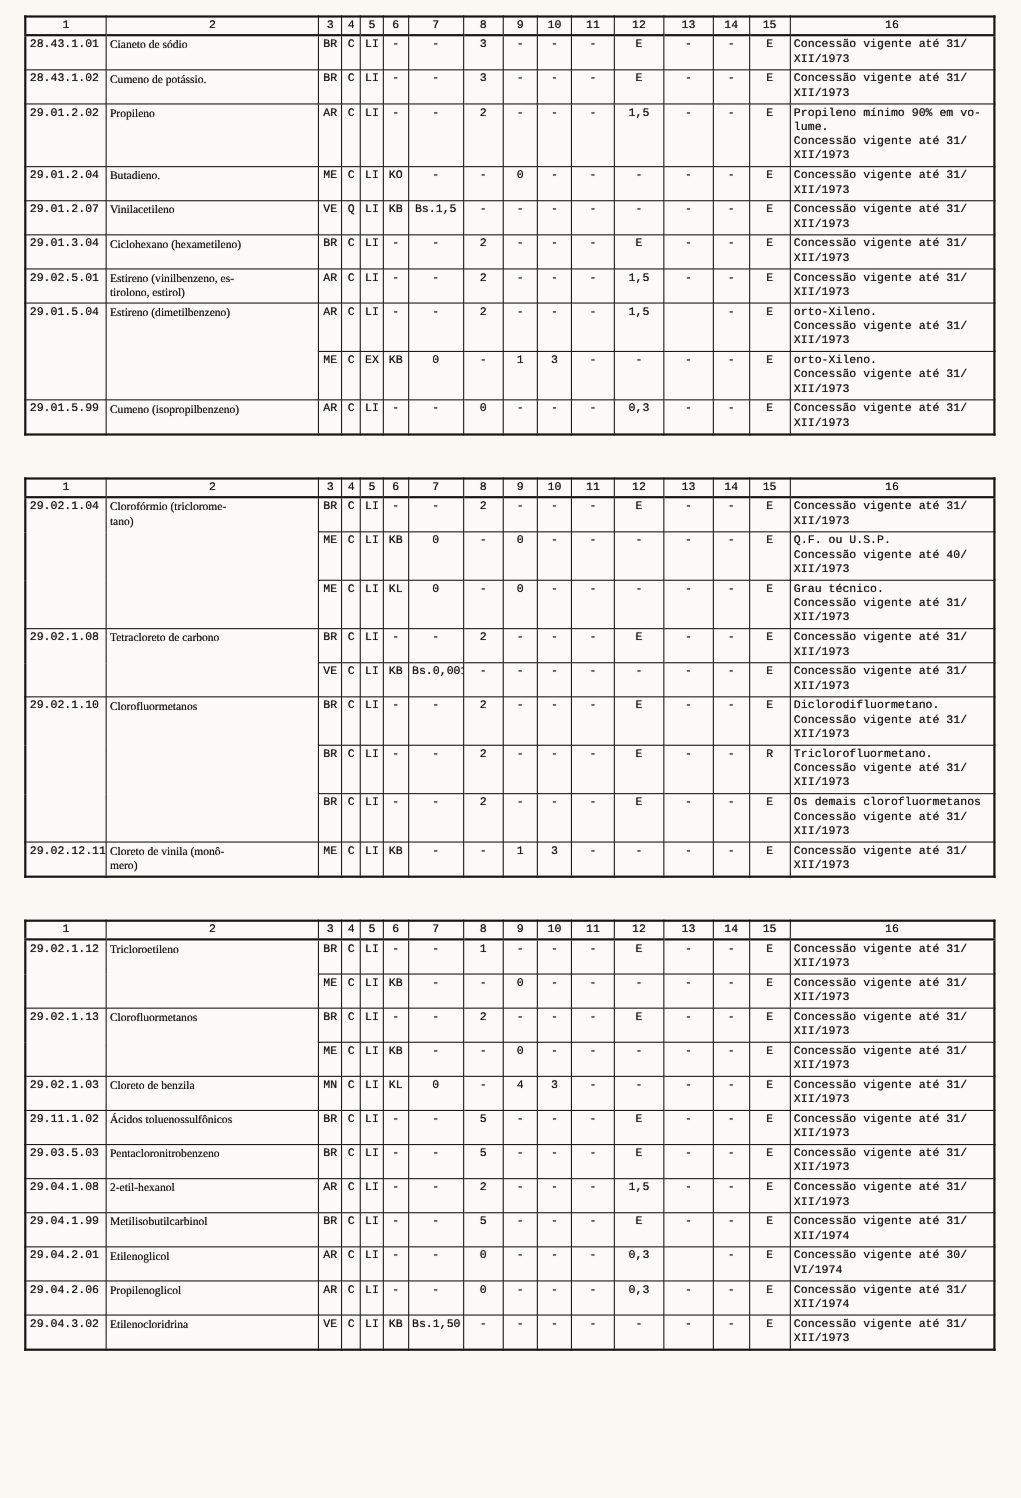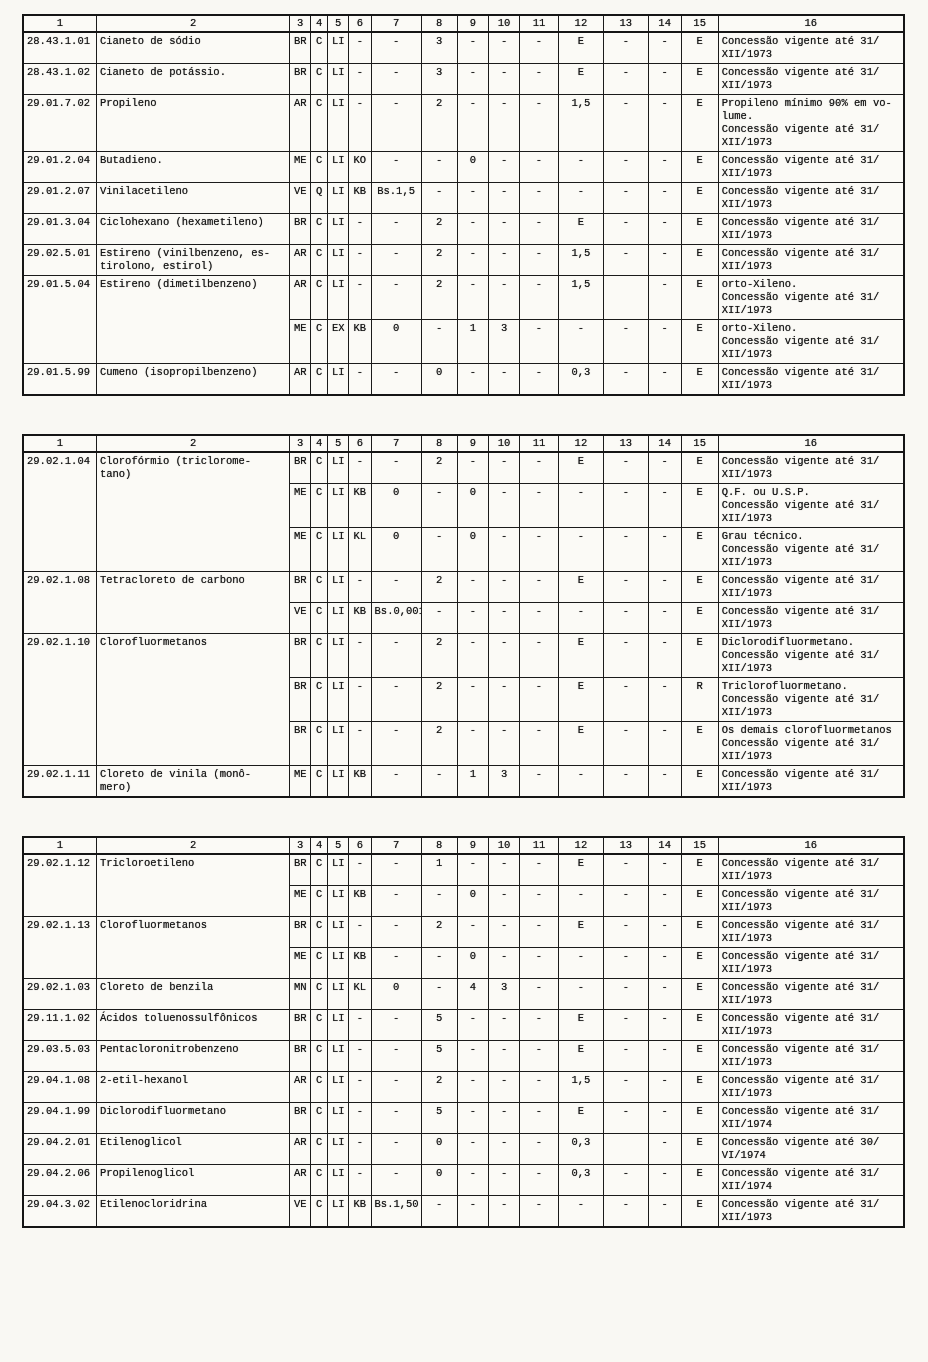--- a/index.html
+++ b/index.html
@@ -37,7 +37,7 @@
     border-bottom:2.2px solid #151515;
   }
   td.c-code{white-space:nowrap;}
-  td.c-name{white-space:pre-line;}
+  td.c-name{white-space:pre-line;font-family:Liberation Serif, serif;}
   td.c-val{text-align:center;padding-bottom:17px;}
   td.c-obs{white-space:pre-line;}
   

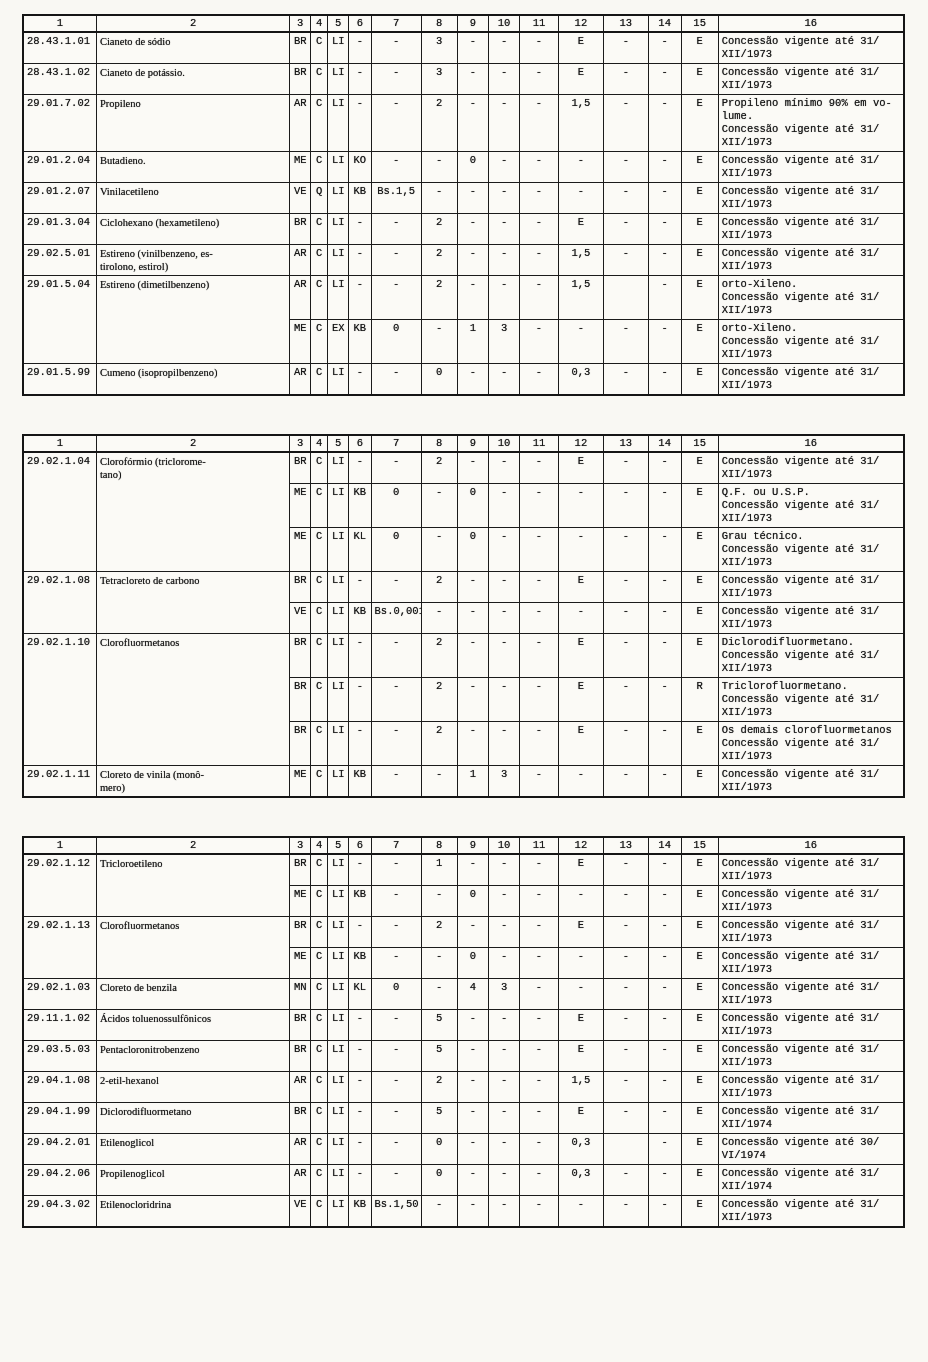--- a/index.html
+++ b/index.html
@@ -113,7 +113,7 @@
         </tr>
         <tr>
           <td rowspan="1" class="c-code">28.43.1.02</td>
-          <td rowspan="1" class="c-name">Cianeto de potássio.</td>
+          <td rowspan="1" class="c-name">Cumeno de potássio.</td>
           <td class="c-val">BR</td>
           <td class="c-val">C</td>
           <td class="c-val">LI</td>

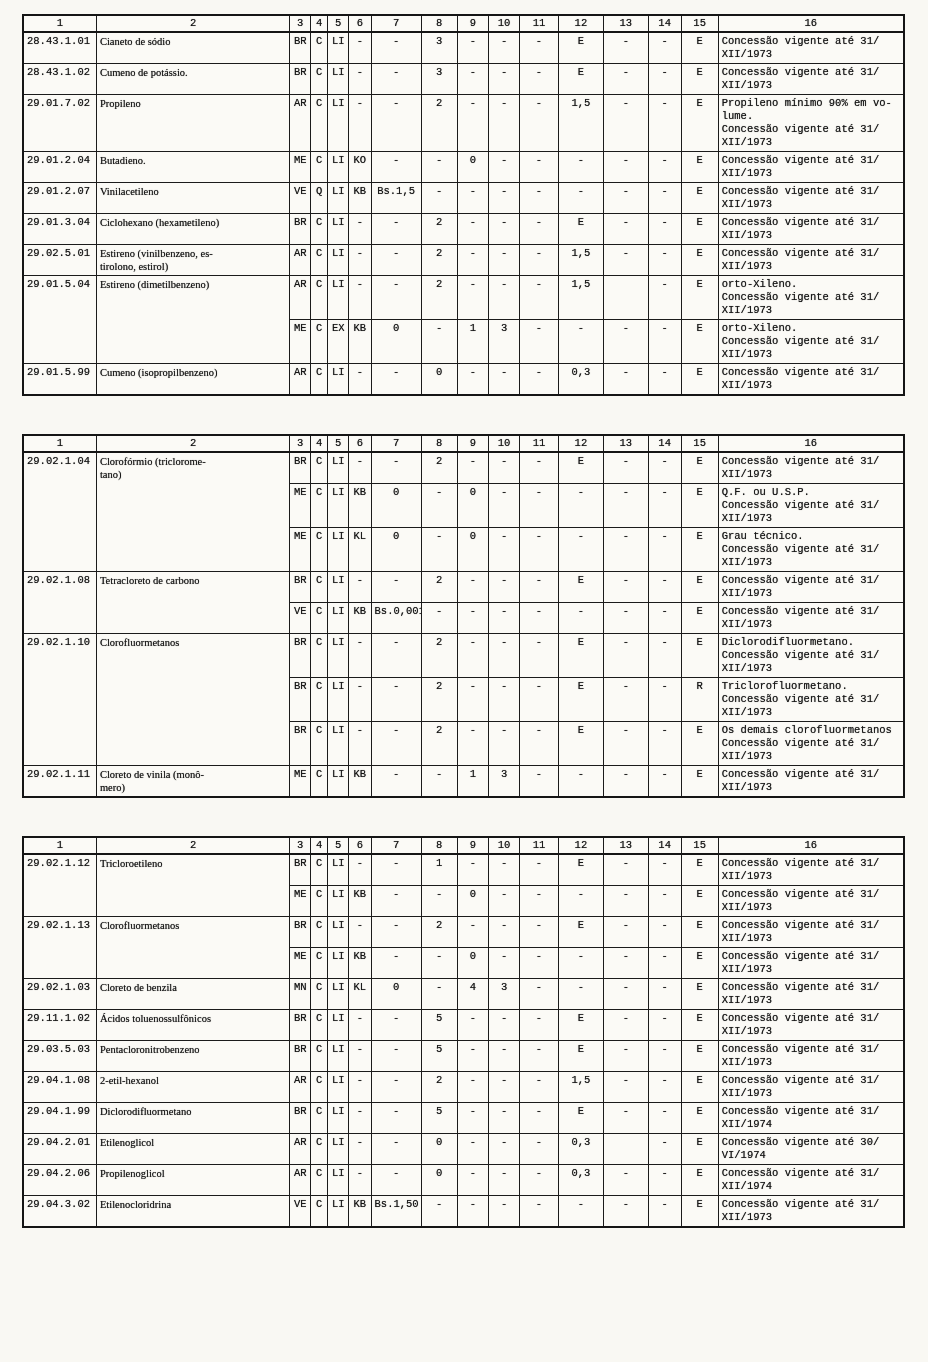--- a/index.html
+++ b/index.html
@@ -131,7 +131,7 @@
 XII/1973</td>
         </tr>
         <tr>
-          <td rowspan="1" class="c-code">29.01.7.02</td>
+          <td rowspan="1" class="c-code">29.01.2.02</td>
           <td rowspan="1" class="c-name">Propileno</td>
           <td class="c-val">AR</td>
           <td class="c-val">C</td>

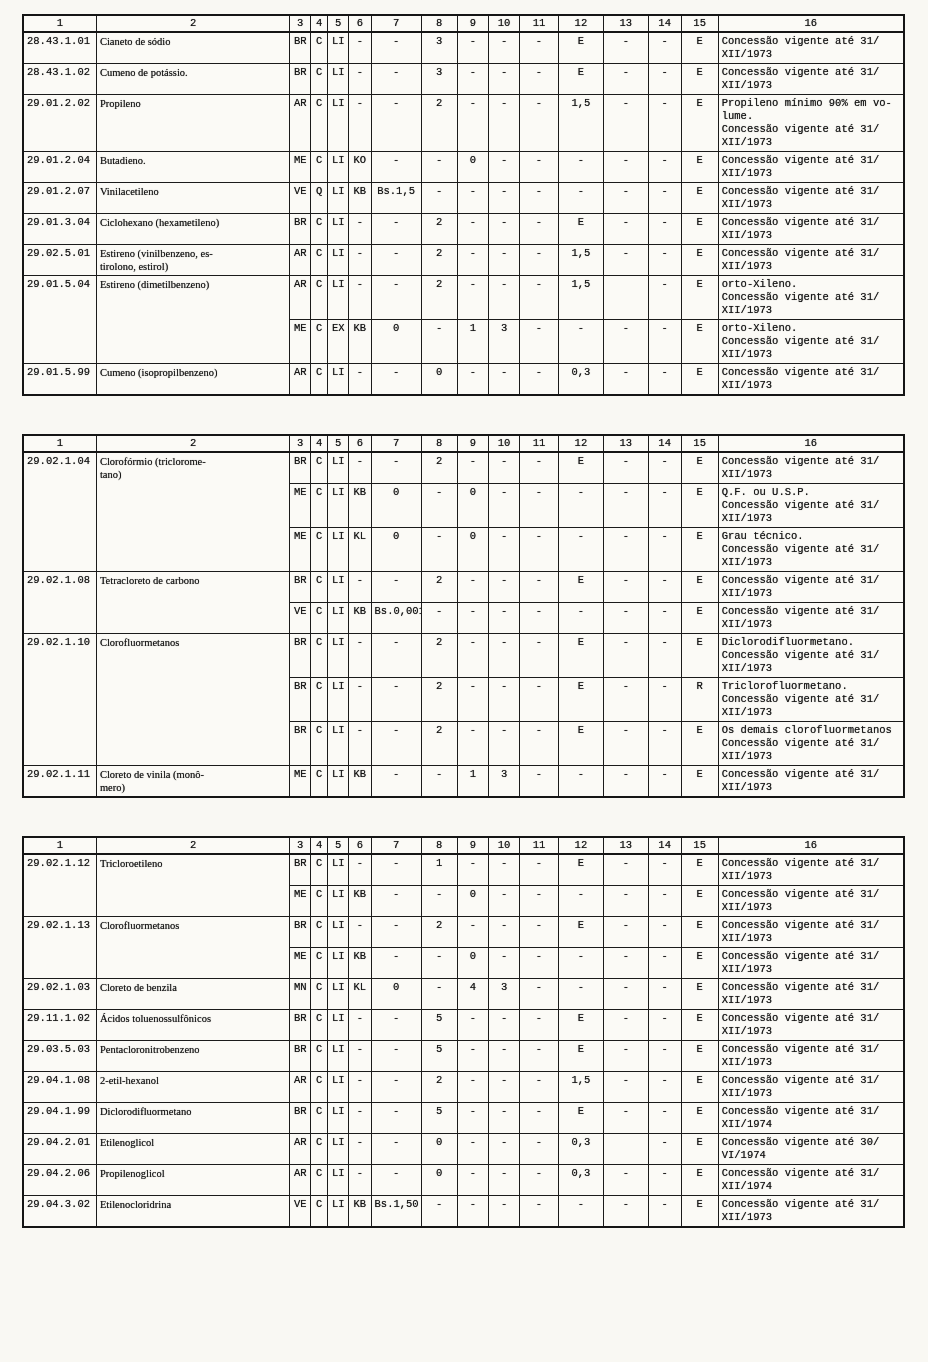--- a/index.html
+++ b/index.html
@@ -363,7 +363,7 @@
           <td class="c-val">-</td>
           <td class="c-val">E</td>
           <td class="c-obs">Q.F. ou U.S.P.
-Concessão vigente até 31/
+Concessão vigente até 40/
 XII/1973</td>
         </tr>
         <tr>

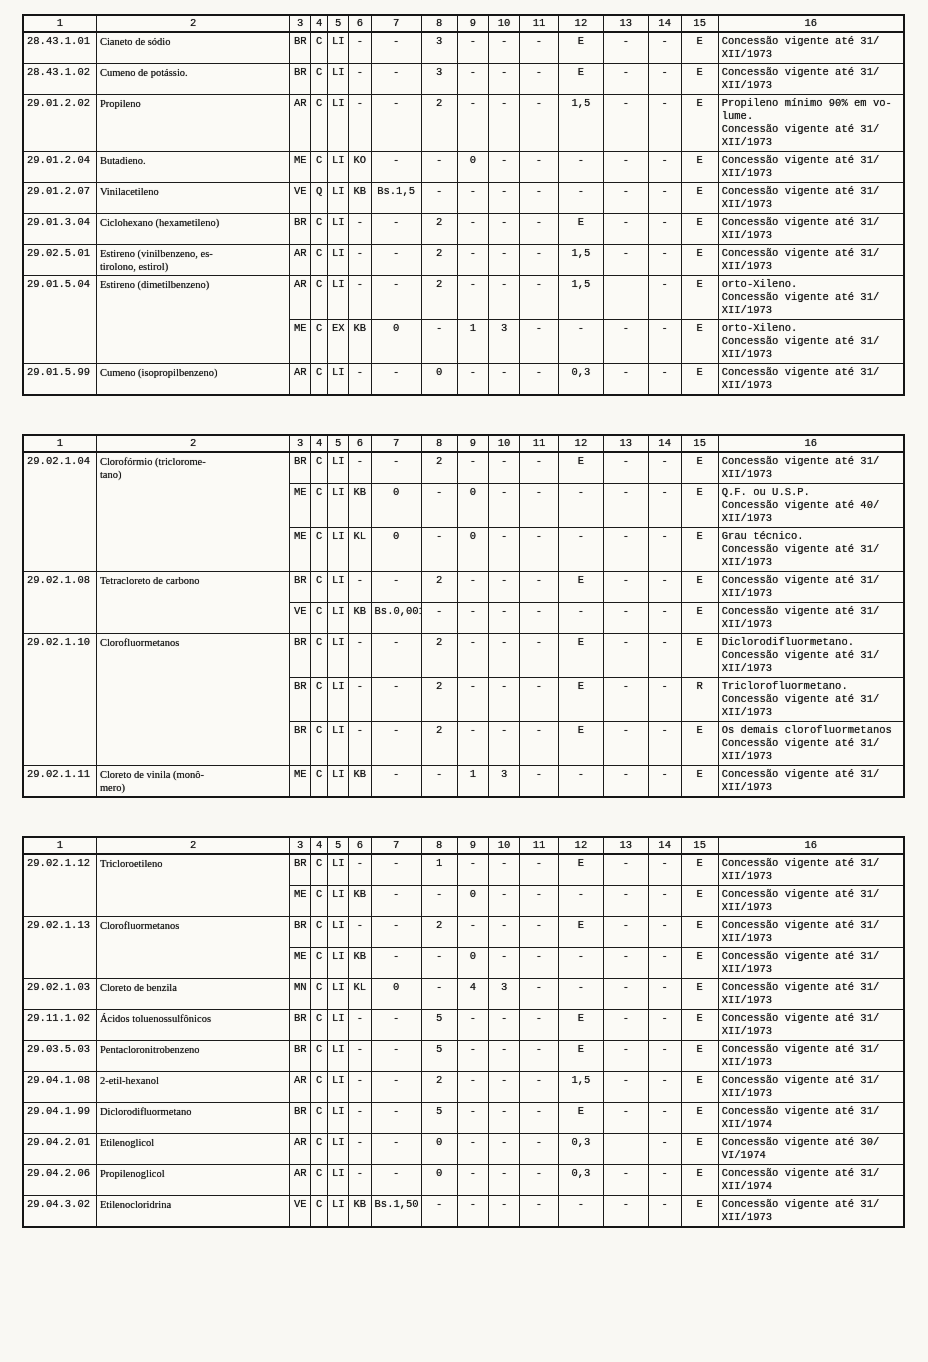--- a/index.html
+++ b/index.html
@@ -477,7 +477,7 @@
 XII/1973</td>
         </tr>
         <tr>
-          <td rowspan="1" class="c-code">29.02.1.11</td>
+          <td rowspan="1" class="c-code">29.02.12.11</td>
           <td rowspan="1" class="c-name">Cloreto de vinila (monô-
 mero)</td>
           <td class="c-val">ME</td>

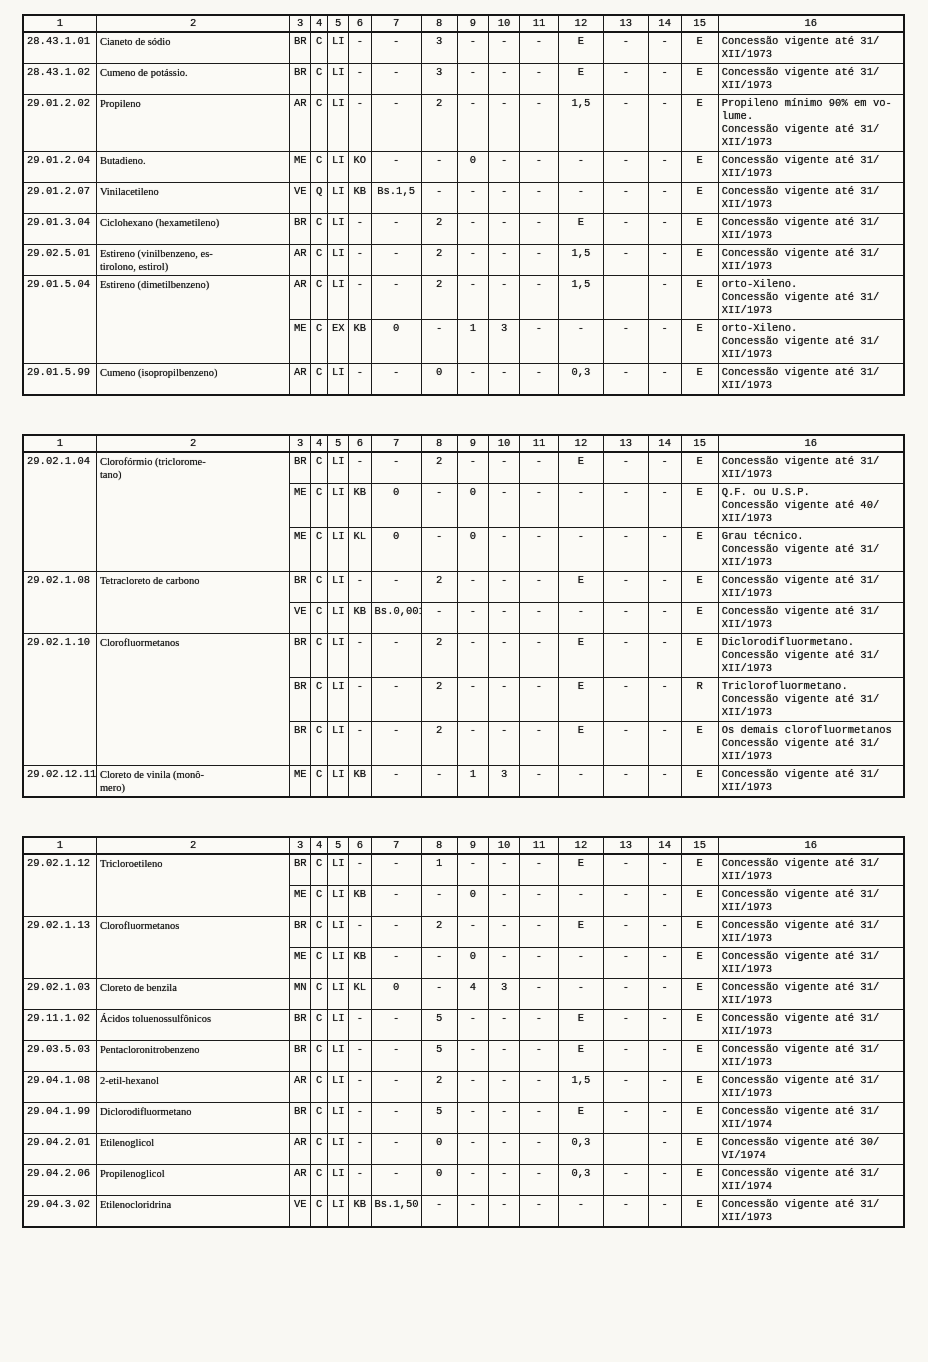--- a/index.html
+++ b/index.html
@@ -689,7 +689,7 @@
         </tr>
         <tr>
           <td rowspan="1" class="c-code">29.04.1.99</td>
-          <td rowspan="1" class="c-name">Diclorodifluormetano</td>
+          <td rowspan="1" class="c-name">Metilisobutilcarbinol</td>
           <td class="c-val">BR</td>
           <td class="c-val">C</td>
           <td class="c-val">LI</td>

